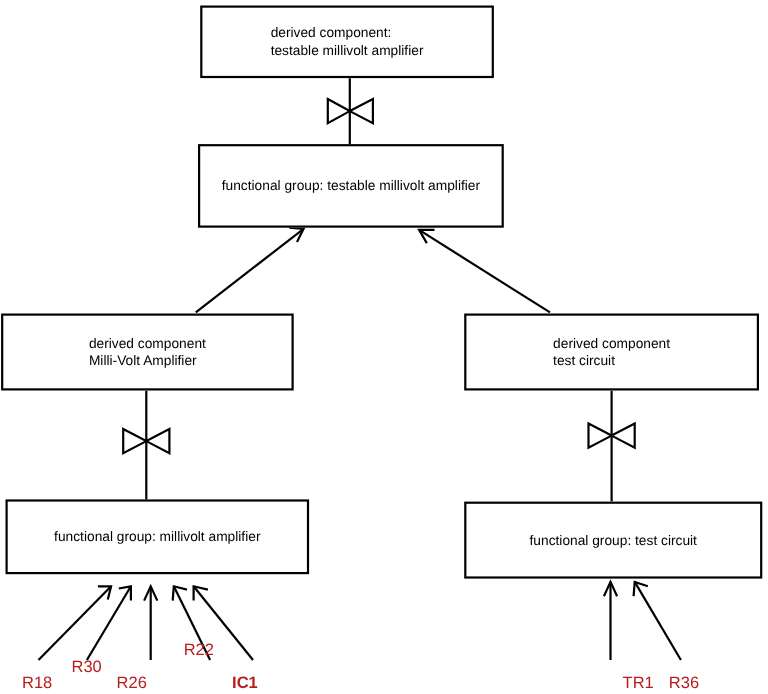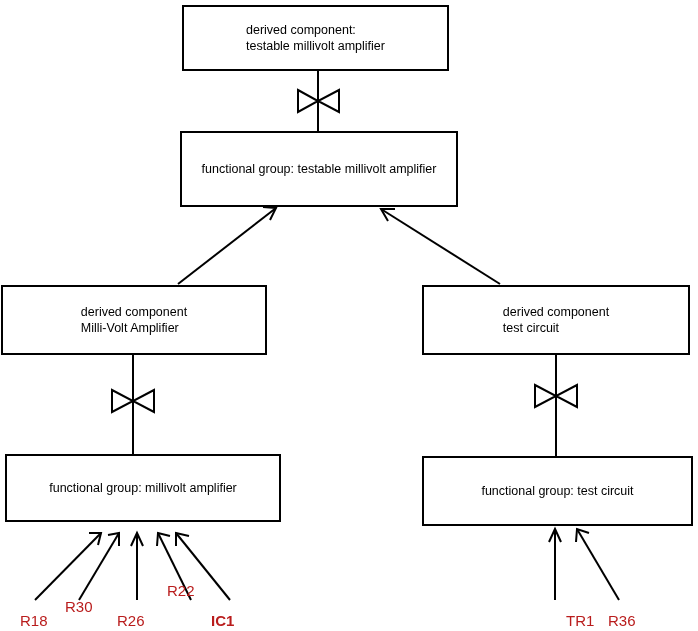--- a/index.html
+++ b/index.html
@@ -156,7 +156,7 @@
 
   <div class="term-label" style="left:20px; top:614px;">R18</div>
   <div class="term-label" style="left:65px; top:600px;">R30</div>
-  <div class="term-label" style="left:117px; top:614px;">R26</div>
+  <div class="term-label" style="left:106px; top:614px;">R26</div>
   <div class="term-label" style="left:167px; top:584px;">R22</div>
   <div class="term-label" style="left:211px; top:614px;font-weight:bold;">IC1</div>
   <div class="term-label" style="left:566px; top:614px;">TR1</div>

